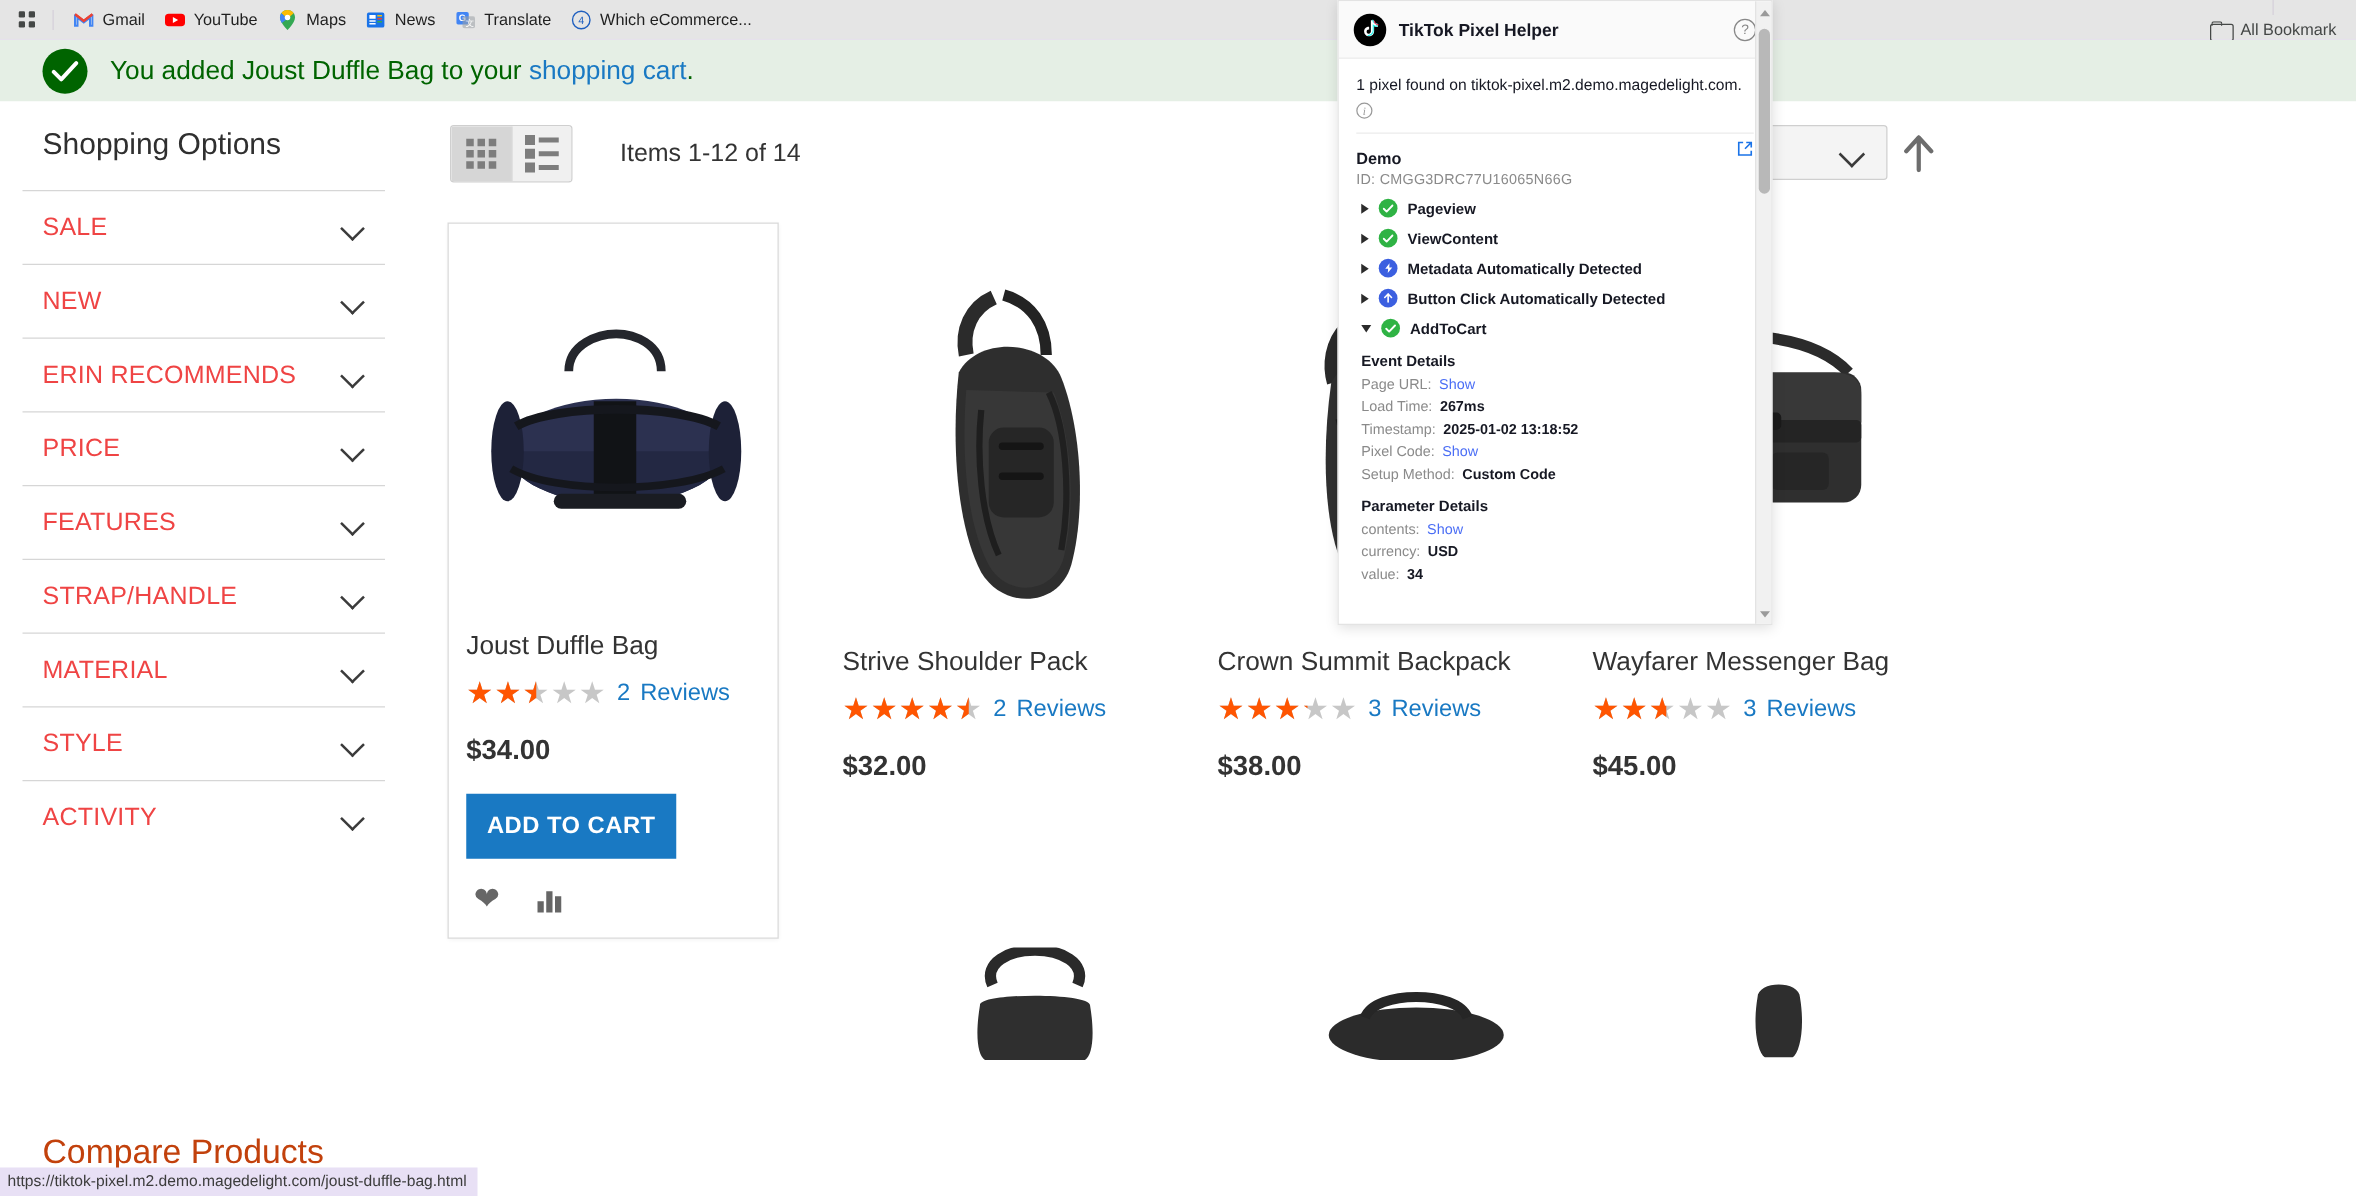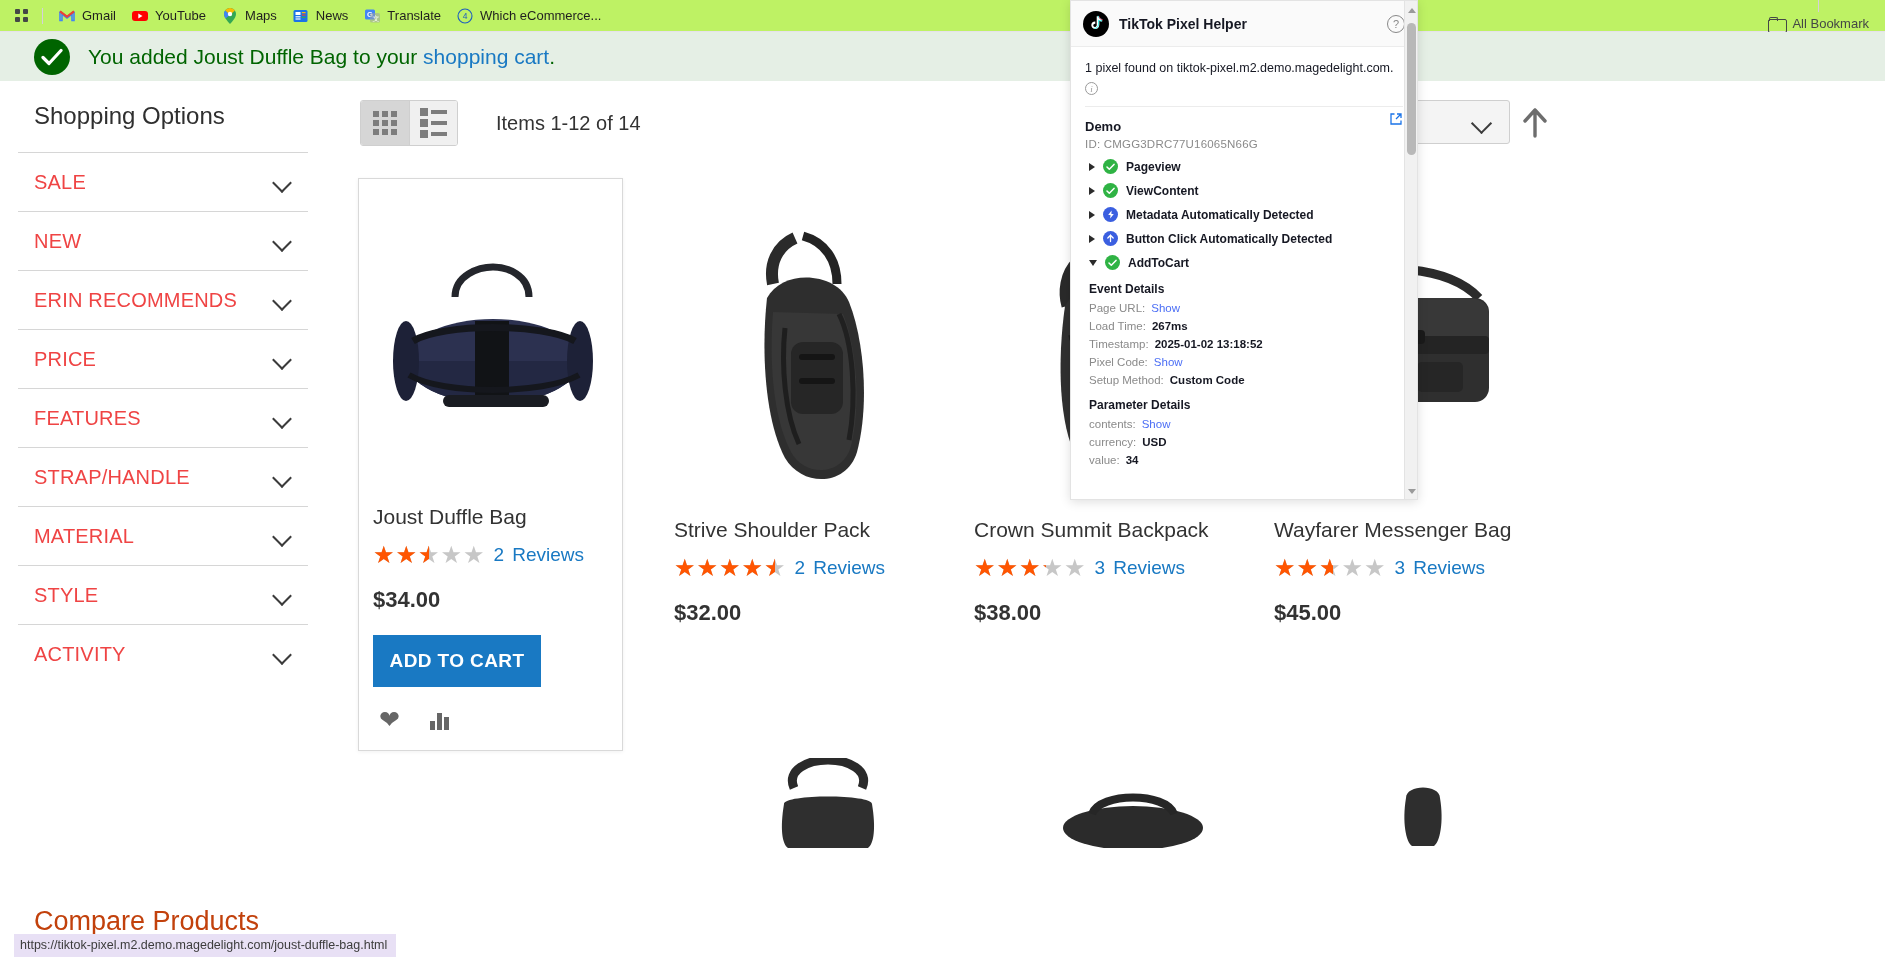--- a/index.html
+++ b/index.html
@@ -15,7 +15,7 @@
   .bookmark-bar {
     position: absolute; top: 0; left: 0;
     width: 1885px; height: 32px;
-    background: #bef264;
+    background: #e5e5e5;
     display: flex; align-items: center;
     padding: 0 8px;
     font-size: 13px; color: #1f1f1f;

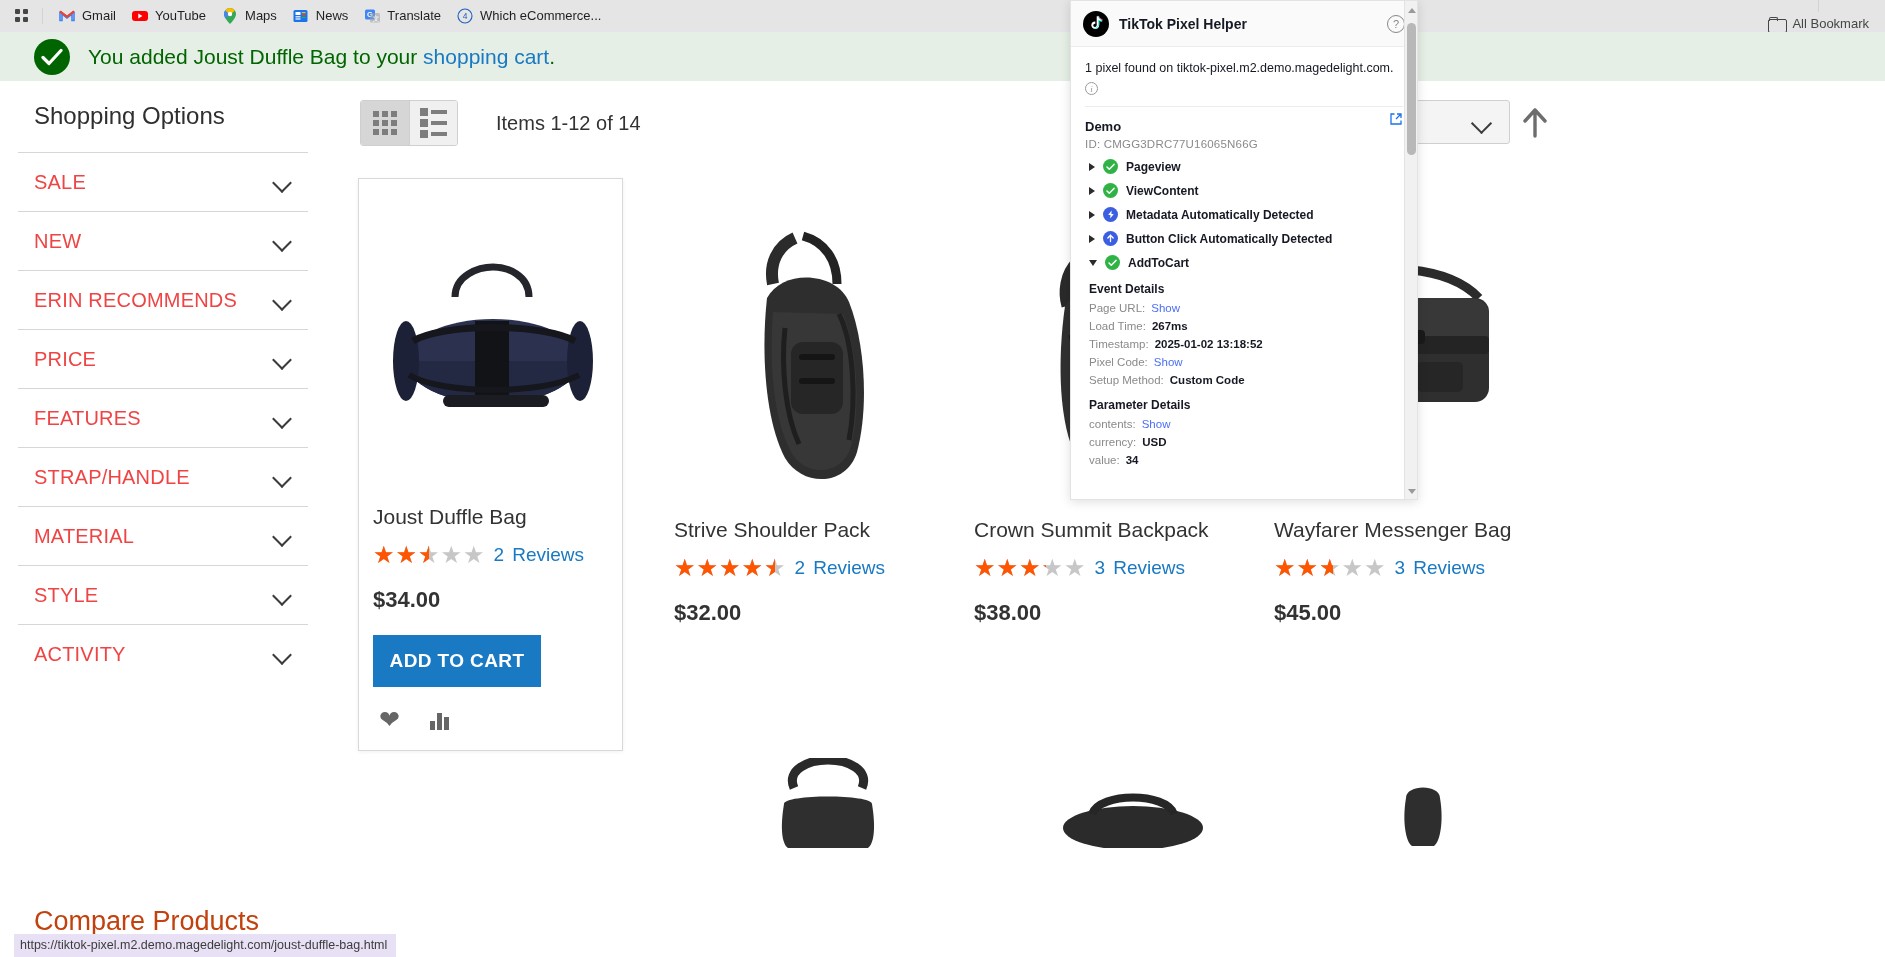--- a/index.html
+++ b/index.html
@@ -208,7 +208,7 @@
     position: absolute; left: 0; bottom: 0;
     background: #e8e0f5; color: #3c3c3c;
     font-size: 12.5px; padding: 4px 9px 5px 6px;
-    max-width: 420px; white-space: nowrap; overflow: hidden; margin-left: 14px;
+    max-width: 420px; white-space: nowrap; overflow: hidden;
   }
 </style>
 </head>

